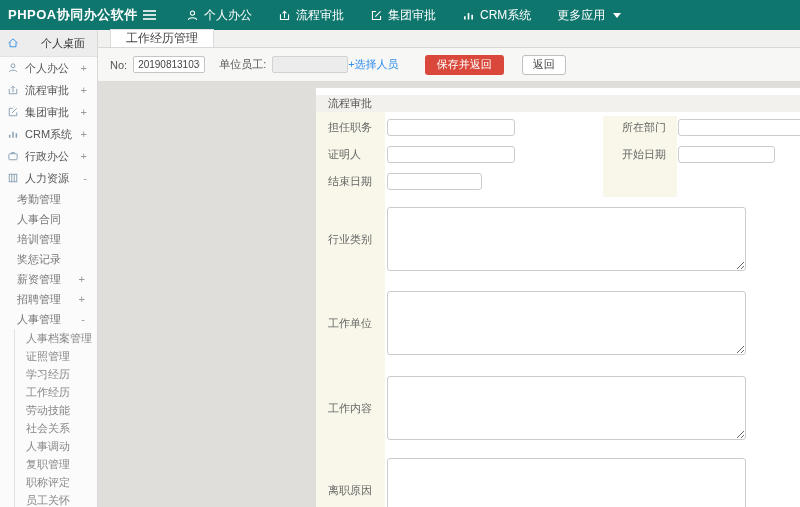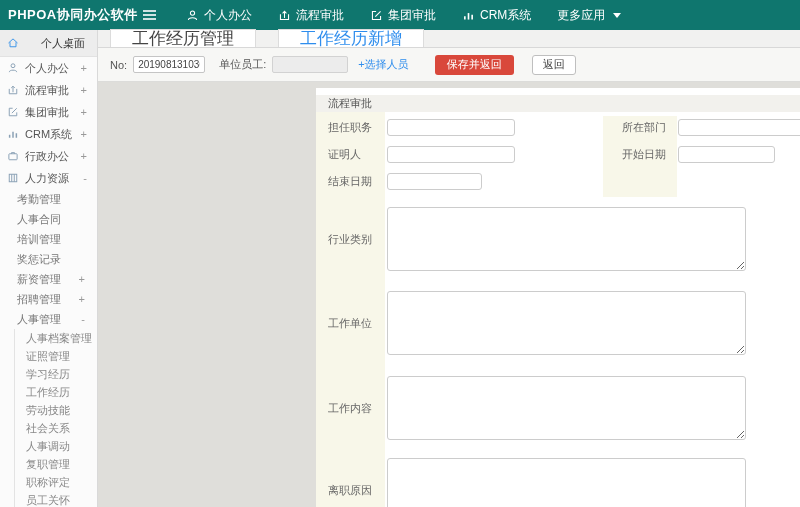--- a/index.html
+++ b/index.html
@@ -36,8 +36,8 @@
 
   .tabbar { height:18px; background:#f1f1f0; border-bottom:1px solid #d8d8d8;
     display:flex; align-items:flex-end; padding-left:12px; }
-  .tab { height:18px; line-height:17px; padding:0 21px; background:#fff;
-    border:1px solid #dcdcdc; border-bottom:none; font-size:17px; color:#444;
+  .tab { height:18px; line-height:17px; padding:0 15px; background:#fff;
+    border:1px solid #dcdcdc; border-bottom:none; font-size:12px; color:#444;
     white-space:nowrap; cursor:pointer; }
   .tab + .tab { margin-left:22px; }
   .tab.active { color:#2e8ded; }

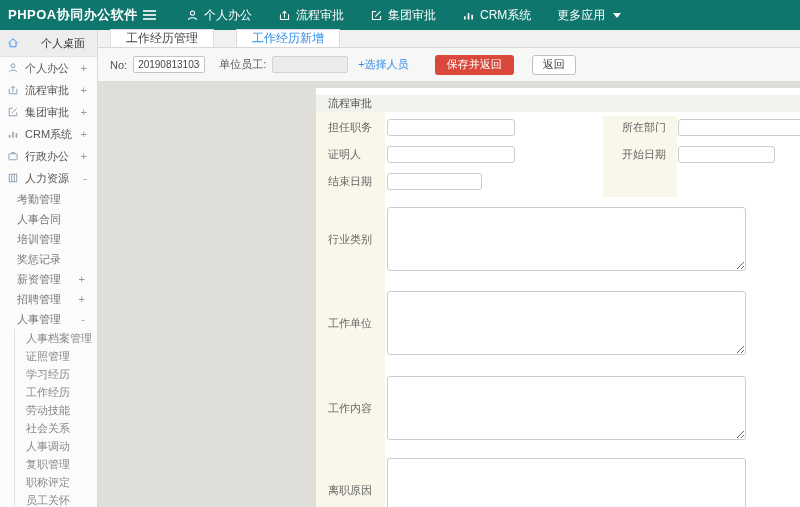--- a/index.html
+++ b/index.html
@@ -230,7 +230,6 @@
 
   <div class="tabbar">
     <div class="tab">工作经历管理</div>
-    <div class="tab active">工作经历新增</div>
   </div>
 
   <div class="toolbar">

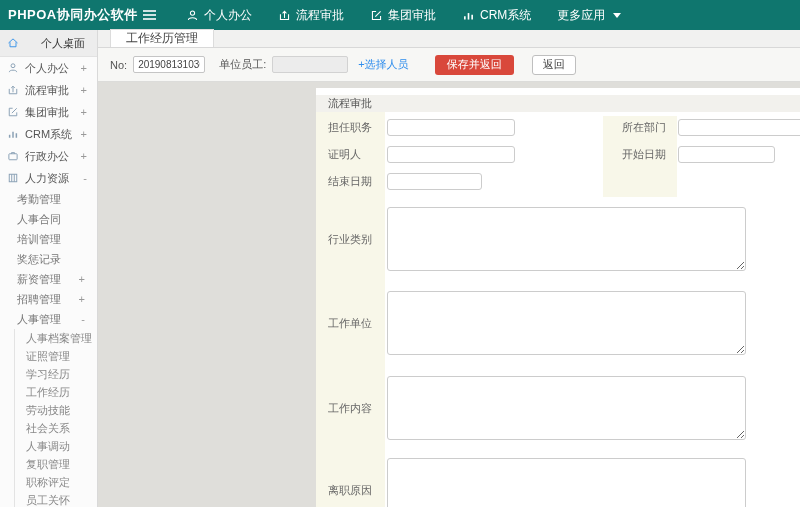--- a/index.html
+++ b/index.html
@@ -50,7 +50,7 @@
   .emp-label { margin-left:14px; }
   .emp-input { width:76px; height:17px; background:#ececec; border:1px solid #d2d2d2;
     border-radius:2px; margin-left:6px; }
-  .select-link { margin-left:10px; color:#2e8ded; text-decoration:none; cursor:pointer; }
+  .select-link { color:#2e8ded; text-decoration:none; cursor:pointer; }
   .btn-save { margin-left:26px; background:#d9483b; color:#fff; height:20px; padding:0 12px;
     border:none; border-radius:3px; font-size:11px; cursor:pointer;
     font-family:"Liberation Sans","DejaVu Sans",sans-serif; }

